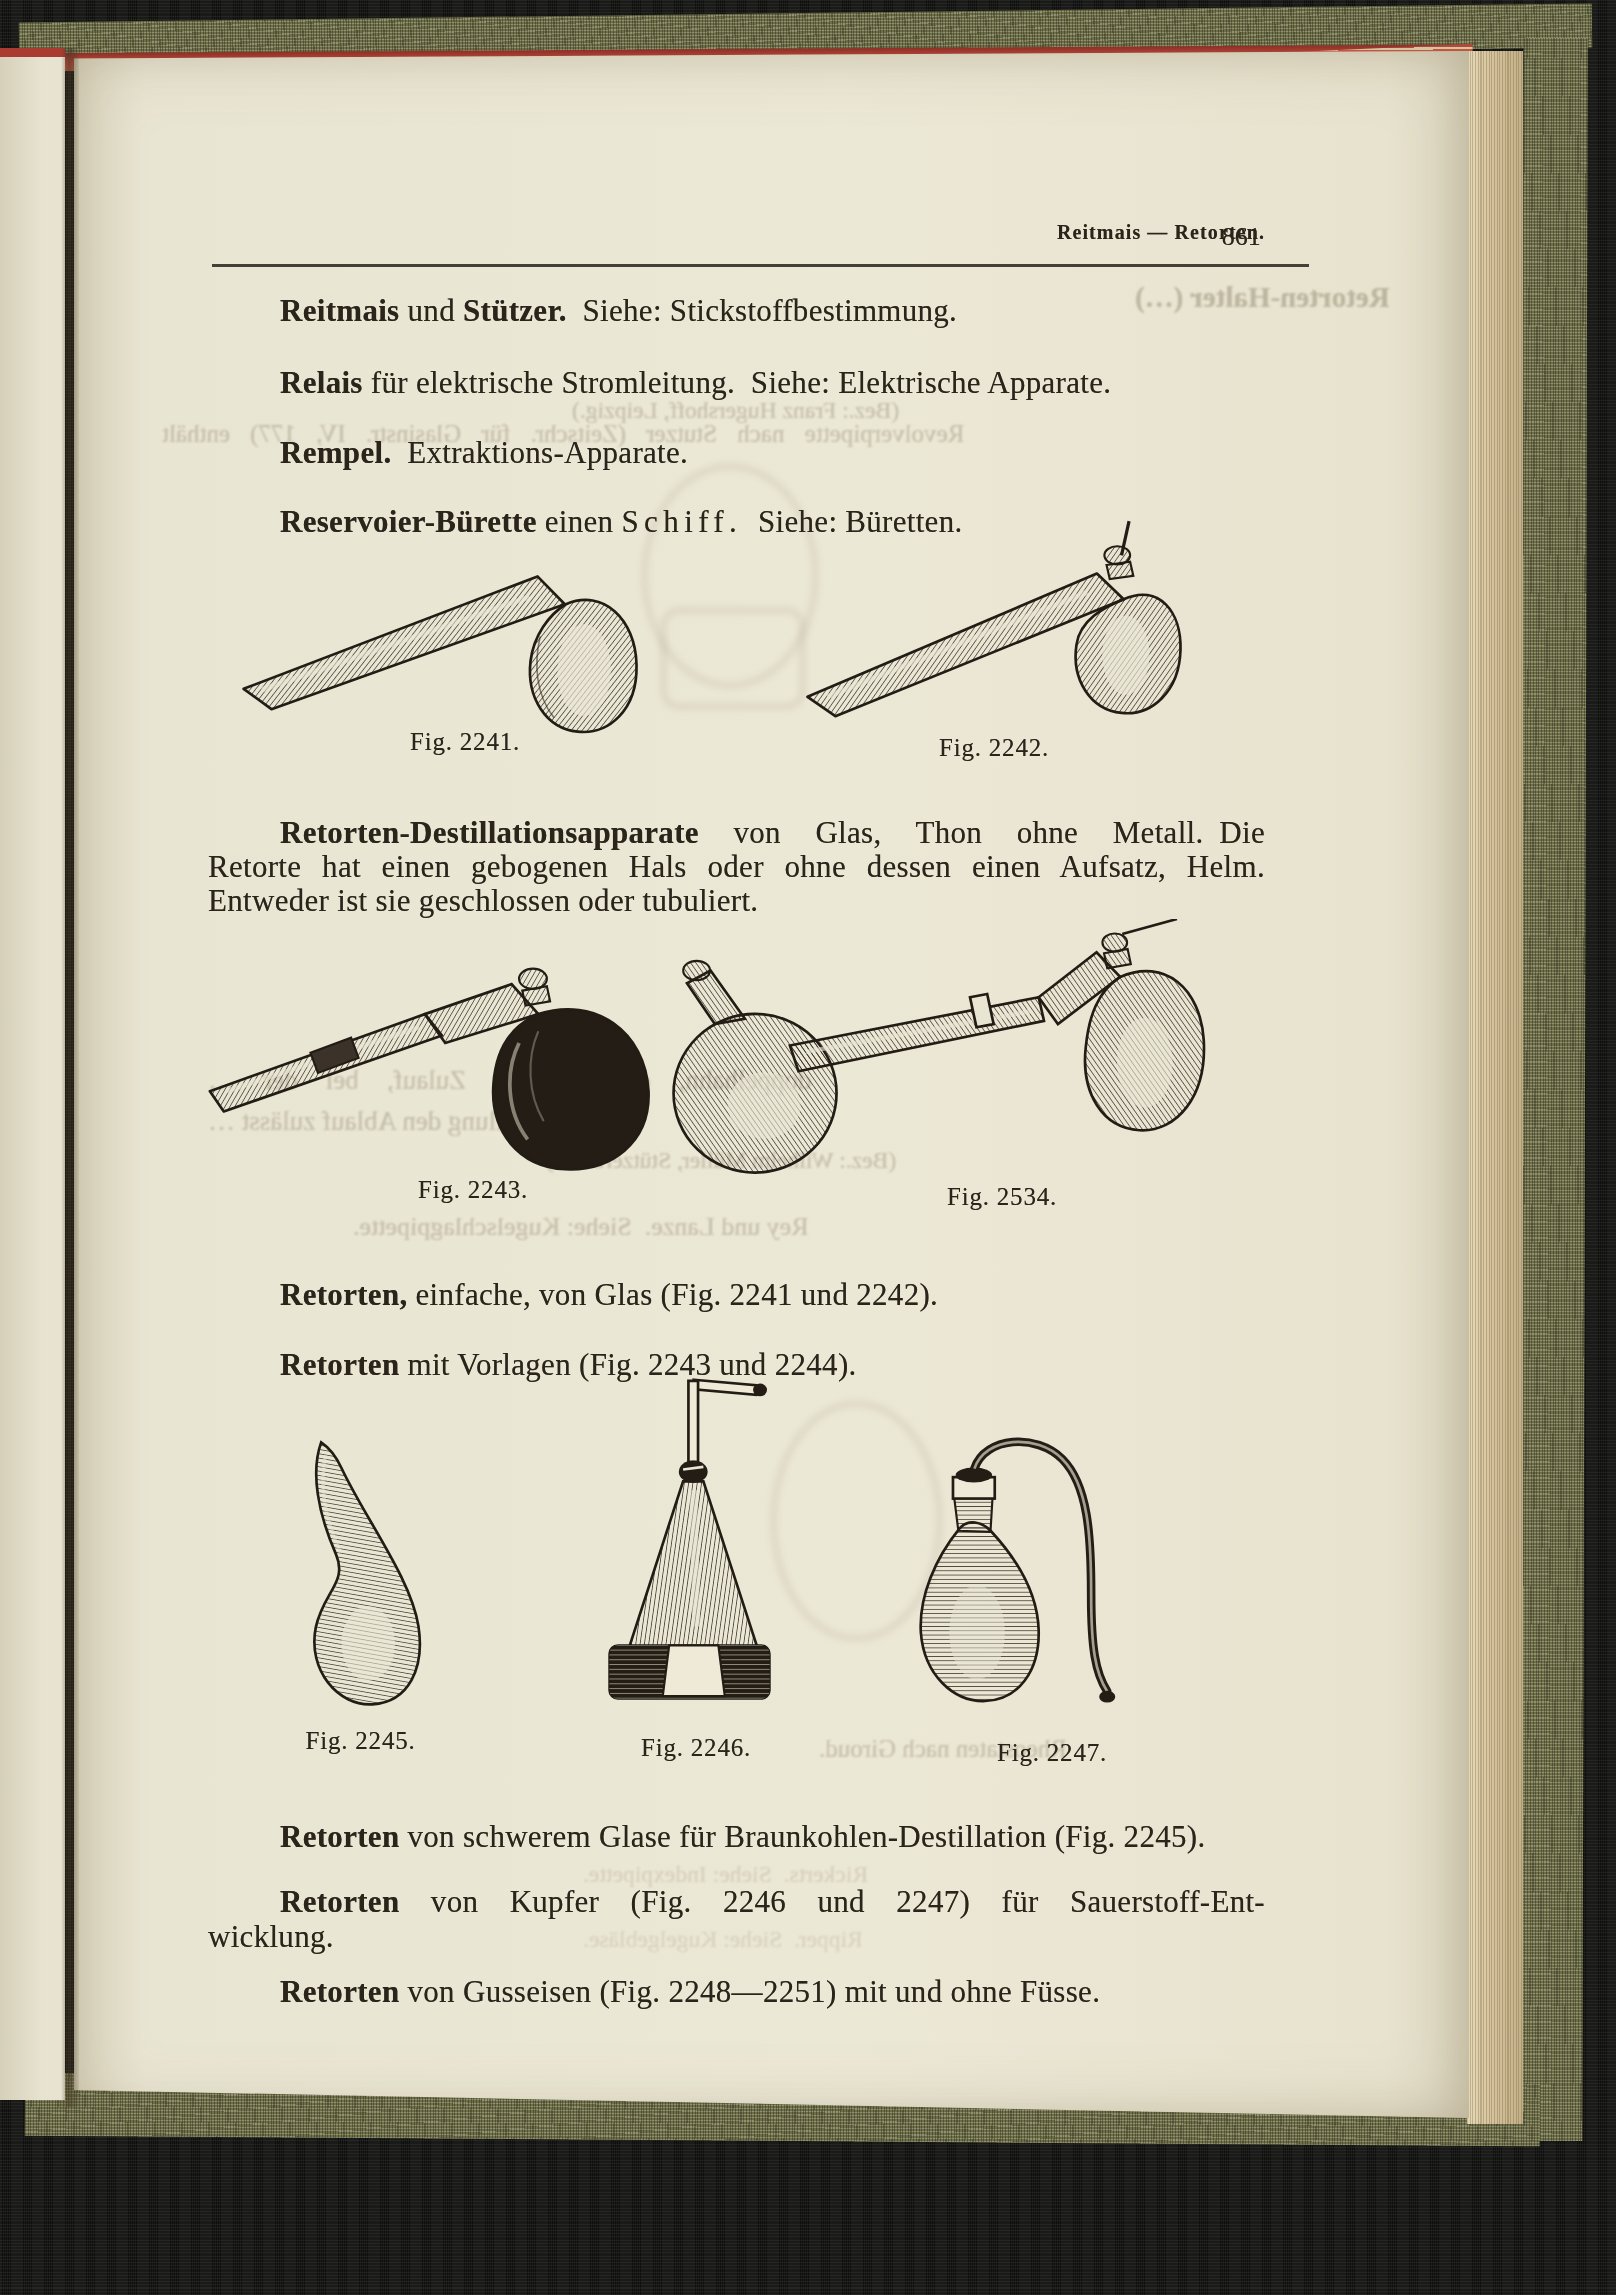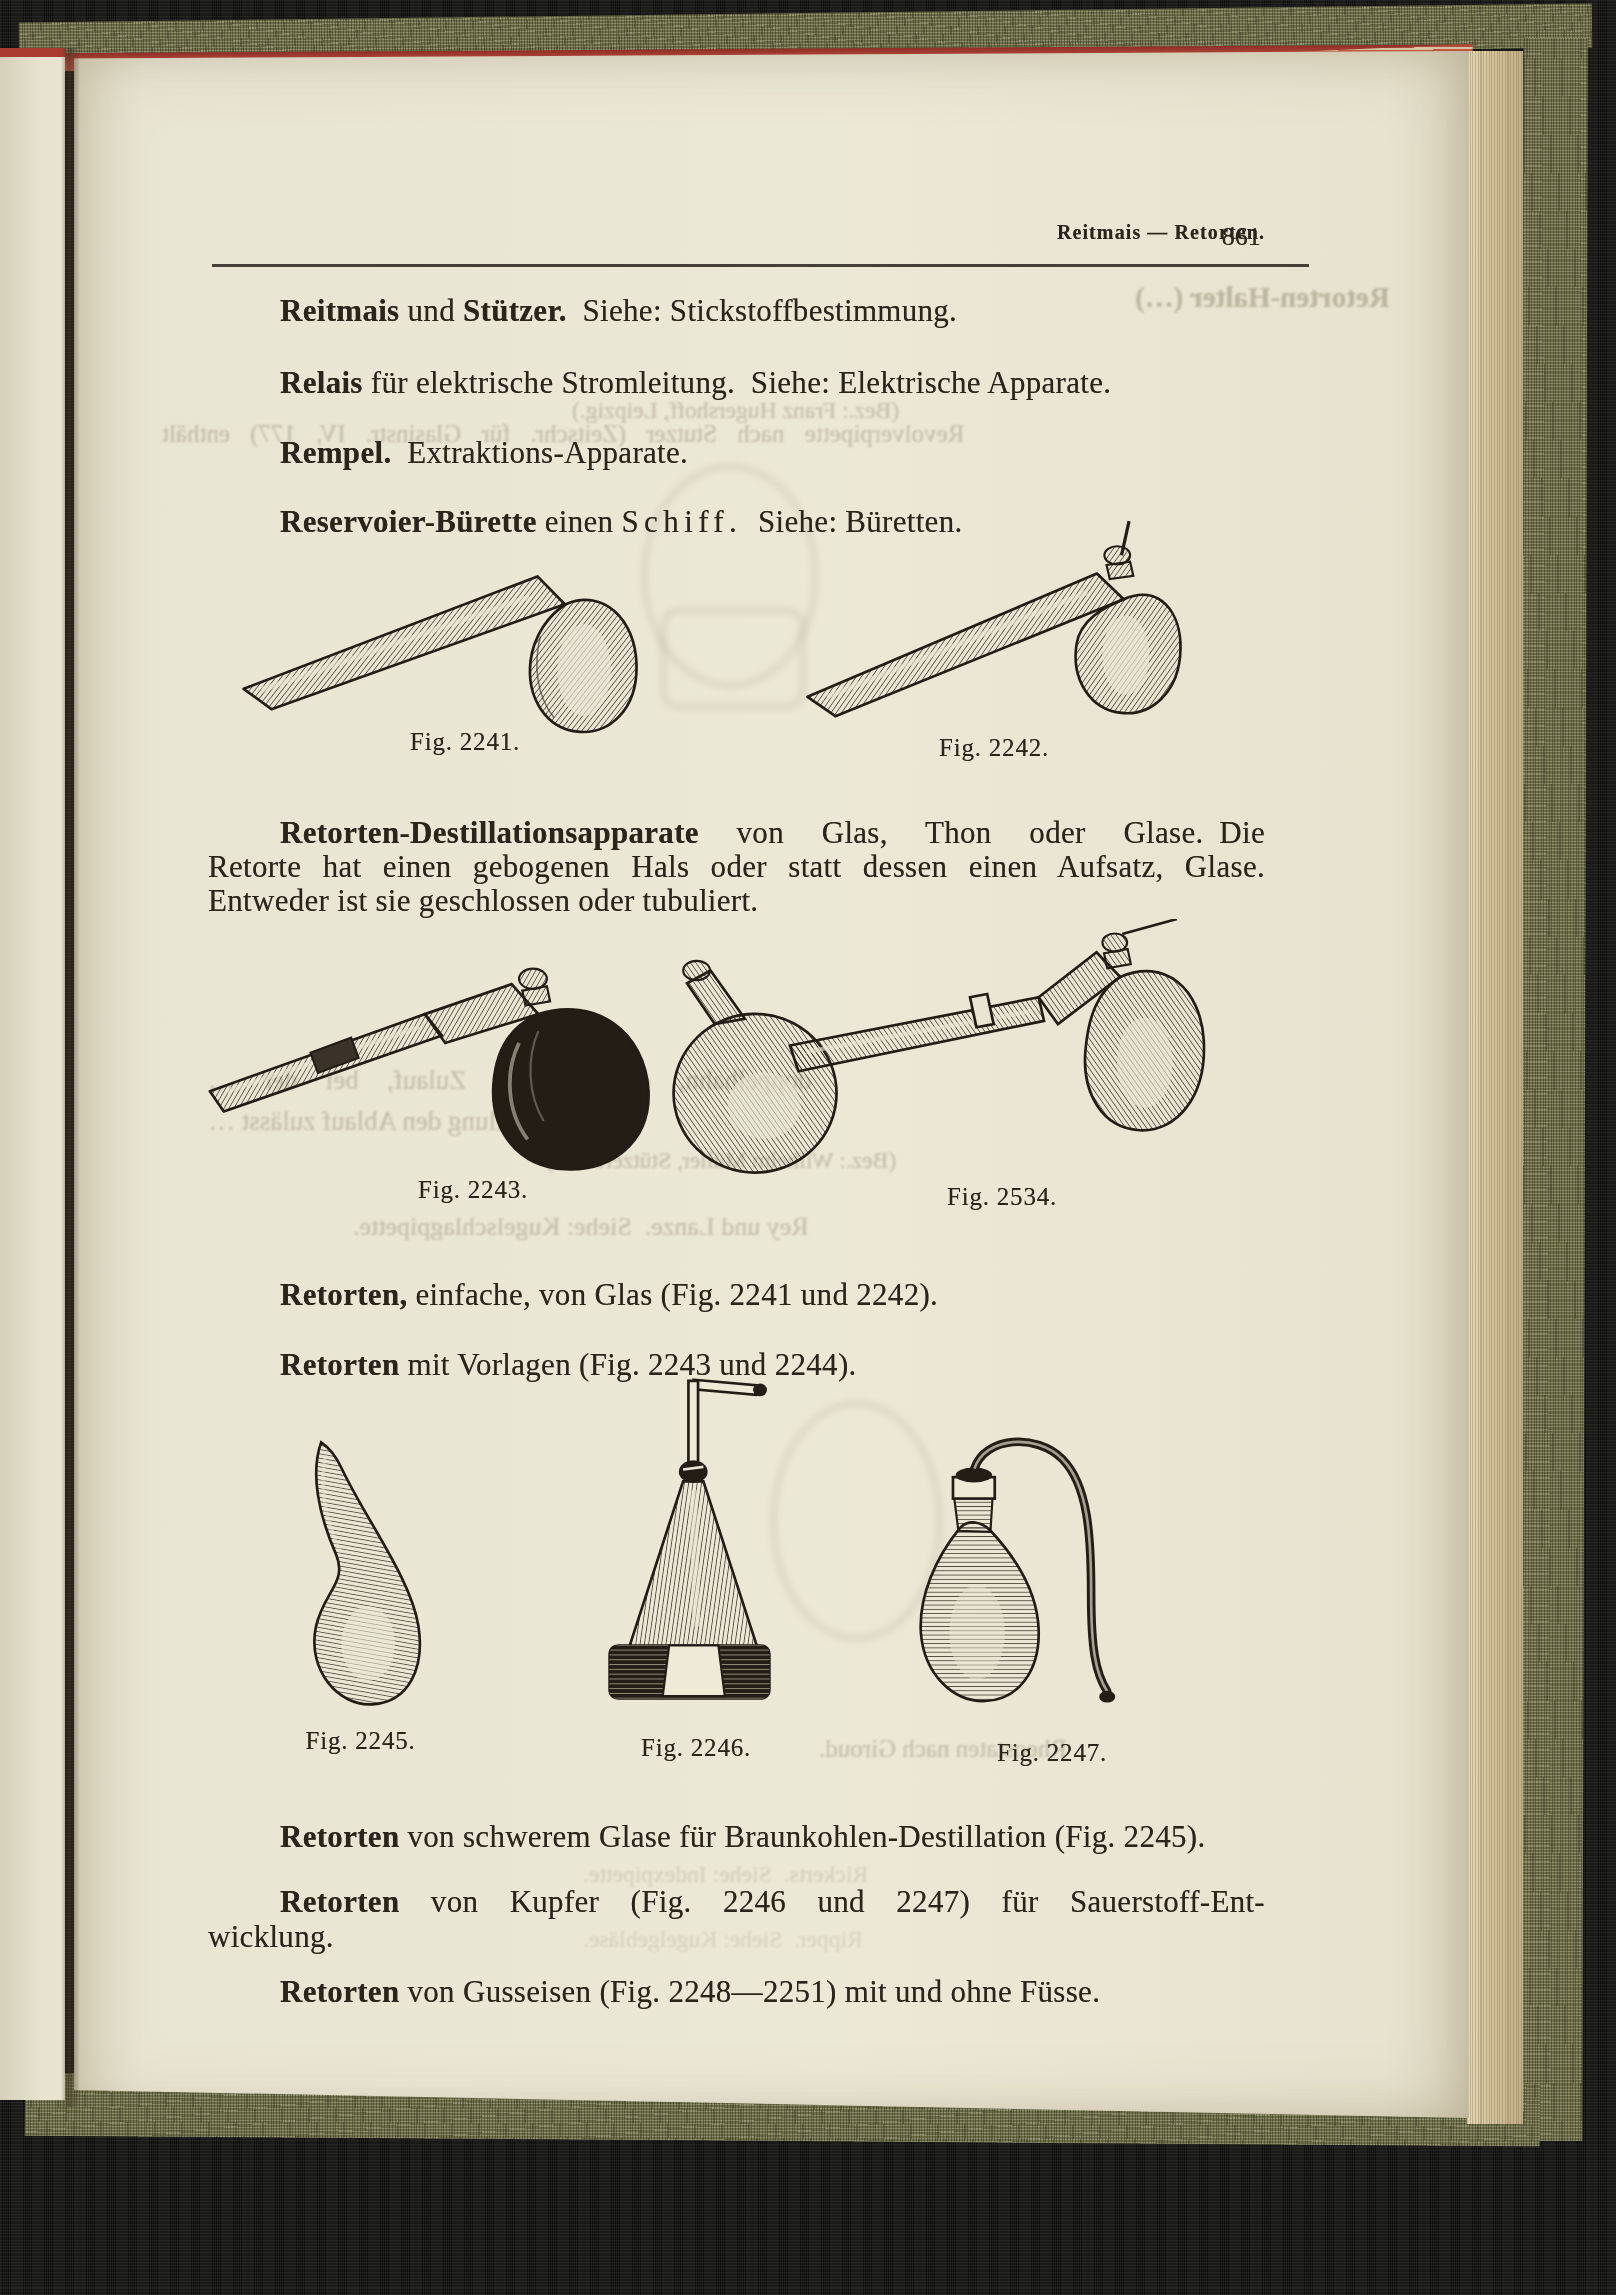--- a/index.html
+++ b/index.html
@@ -151,7 +151,7 @@
       <div class="caption" style="left:829px;top:683px;width:182px;">Fig. 2242.</div>
 
       <div class="para" style="top:765px;line-height:34px;">
-        <span class="pline pl1 pjust"><b>Retorten-Destillationsapparate</b><span> von Glas, Thon oder Glase. Die</span></span>
+        <span class="pline pl1 pjust"><b>Retorten-Destillationsapparate</b><span> von Glas, Thon ohne Metall. Die</span></span>
         <span class="pline pjust">Retorte hat einen gebogenen Hals oder statt dessen einen Aufsatz, Glase.</span>
         <span class="pline">Entweder ist sie geschlossen oder tubuliert.</span>
       </div>

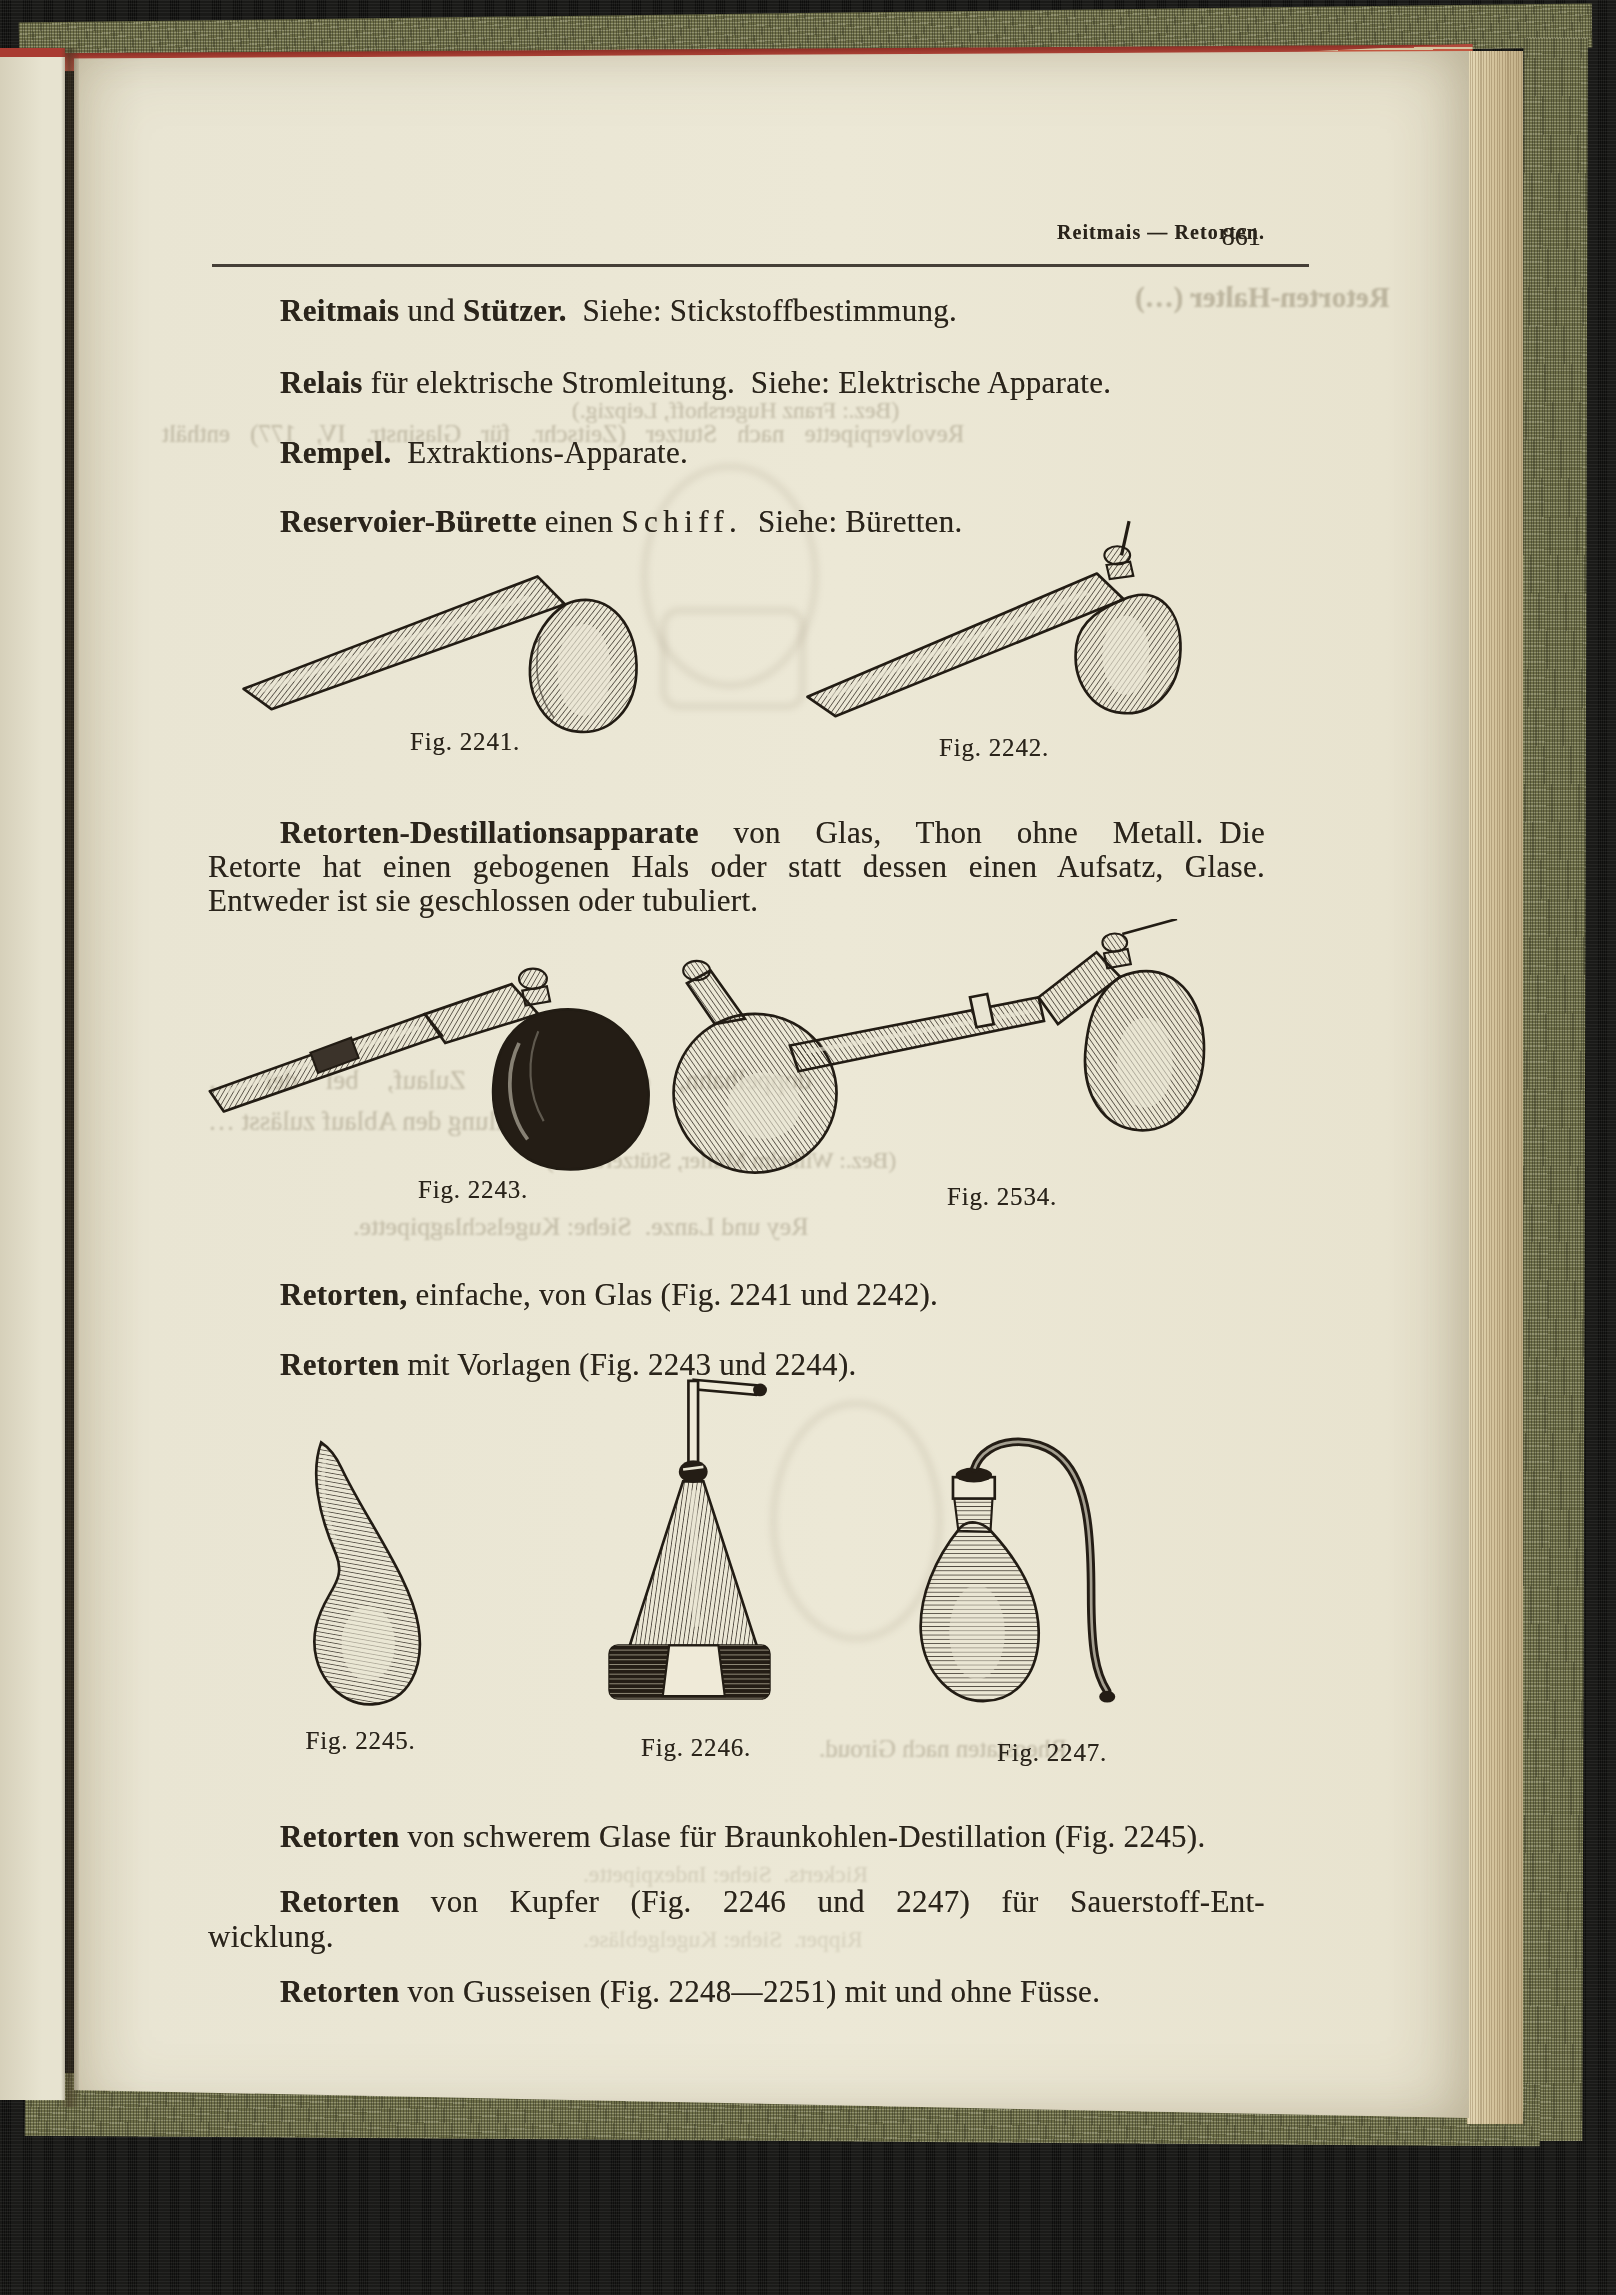--- a/index.html
+++ b/index.html
@@ -152,7 +152,7 @@
 
       <div class="para" style="top:765px;line-height:34px;">
         <span class="pline pl1 pjust"><b>Retorten-Destillationsapparate</b><span> von Glas, Thon ohne Metall. Die</span></span>
-        <span class="pline pjust">Retorte hat einen gebogenen Hals oder statt dessen einen Aufsatz, Glase.</span>
+        <span class="pline pjust">Retorte hat einen gebogenen Hals oder ohne dessen einen Aufsatz, Helm.</span>
         <span class="pline">Entweder ist sie geschlossen oder tubuliert.</span>
       </div>
 

